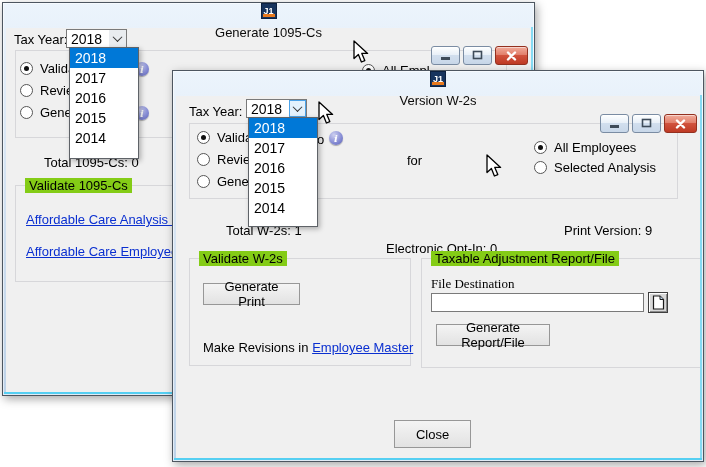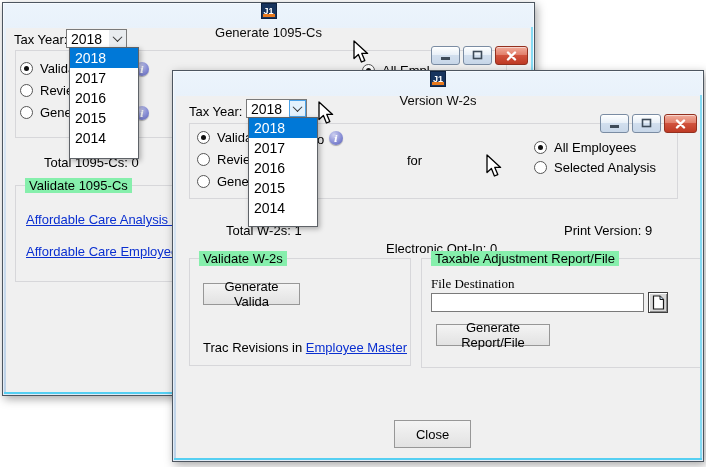--- a/index.html
+++ b/index.html
@@ -62,7 +62,7 @@
   .ddl .it { height:20px; line-height:20px; padding-left:5px; font-size:14px; }
   .ddl .it.sel { background:#0078d7; color:#fff; }
   .gbox { position:absolute; border:1px solid #d7d7da; }
-  .legend { position:absolute; top:-8px; left:9px; background:#86efac; padding:0 4px; white-space:nowrap; }
+  .legend { position:absolute; top:-8px; left:9px; background:#84cc16; padding:0 4px; white-space:nowrap; }
   .radio { position:absolute; display:flex; align-items:center; gap:7px; white-space:nowrap; }
   .radio .dot { width:13px; height:13px; border:1px solid #565656; border-radius:50%; background:#fff; position:relative; flex:none; }
   .radio.on .dot::after { content:''; position:absolute; inset:3px; border-radius:50%; background:#101010; }

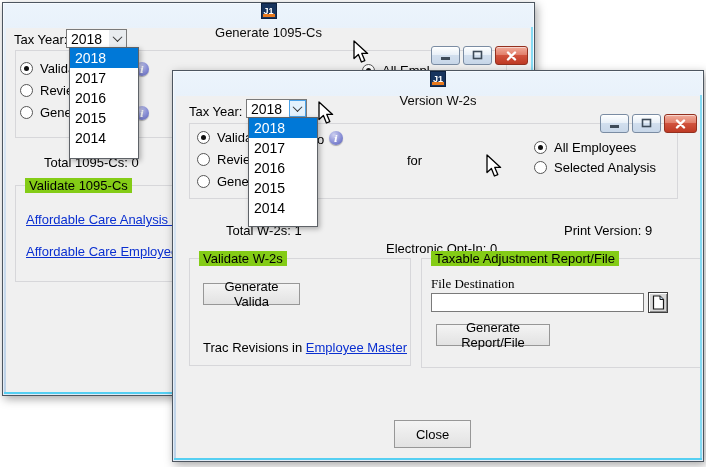--- a/index.html
+++ b/index.html
@@ -241,7 +241,7 @@
     <div class="gbox" style="left:13px; top:162px; width:222px; height:108px;">
       <span class="legend">Validate W-2s</span>
     </div>
-    <button class="btn" style="left:27px; top:187px; width:97px; height:22px;">Generate Valida</button>
+    <button class="btn" style="left:27px; top:187px; width:97px; height:22px;">Generate Print</button>
     <span class="lbl" style="left:27px; top:244px;">
       <span>Trac Revisions in</span>
       <a class="link">Employee Master</a>

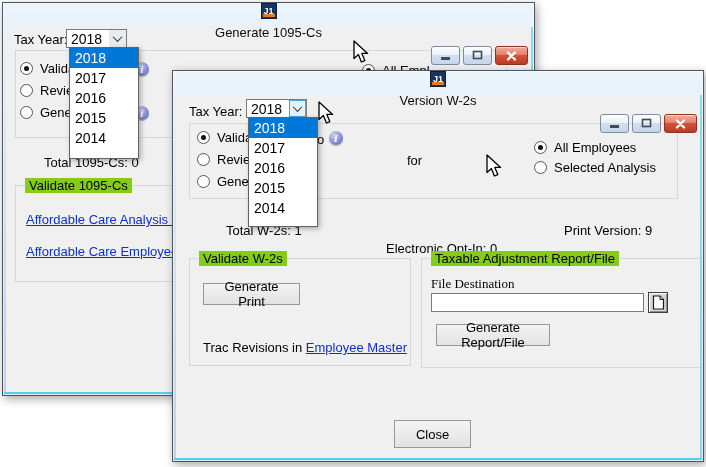--- a/index.html
+++ b/index.html
@@ -243,7 +243,7 @@
     </div>
     <button class="btn" style="left:27px; top:187px; width:97px; height:22px;">Generate Print</button>
     <span class="lbl" style="left:27px; top:244px;">
-      <span>Trac Revisions in</span>
+      <span>Make Revisions in</span>
       <a class="link">Employee Master</a>
     </span>
 

